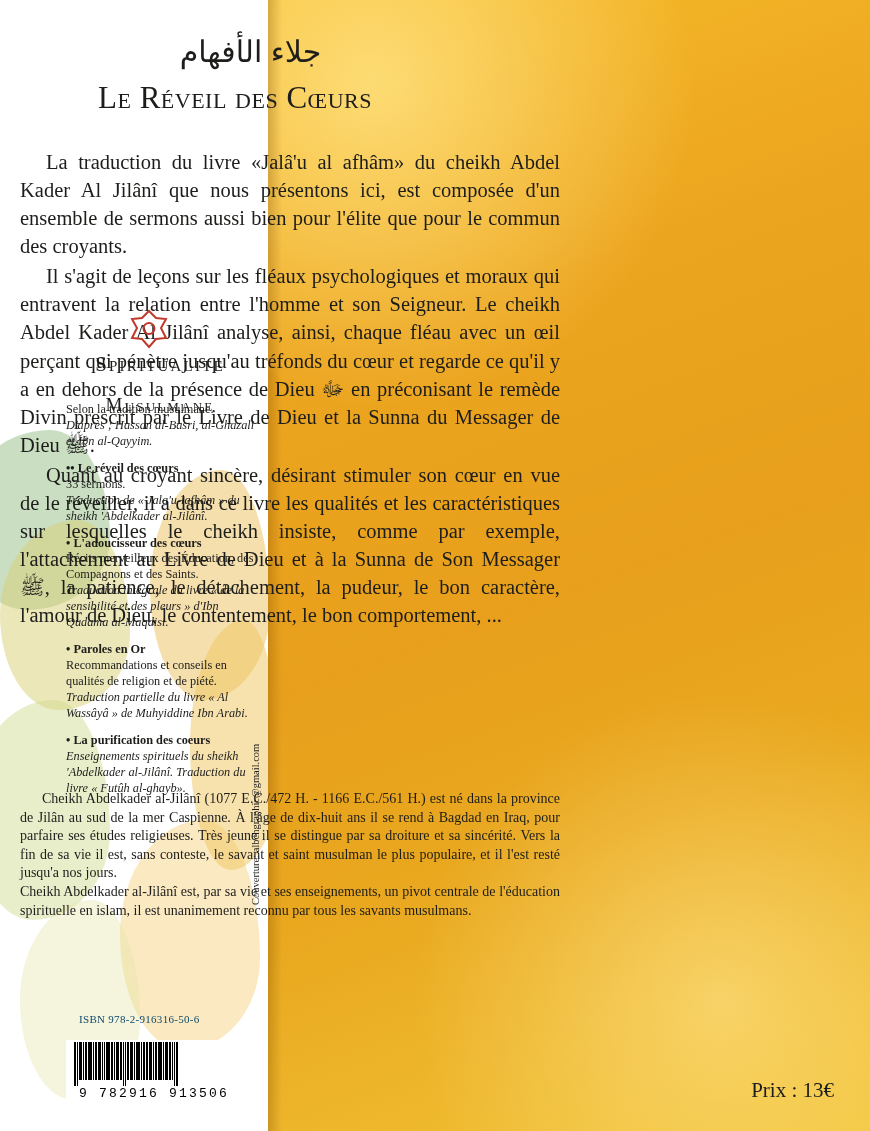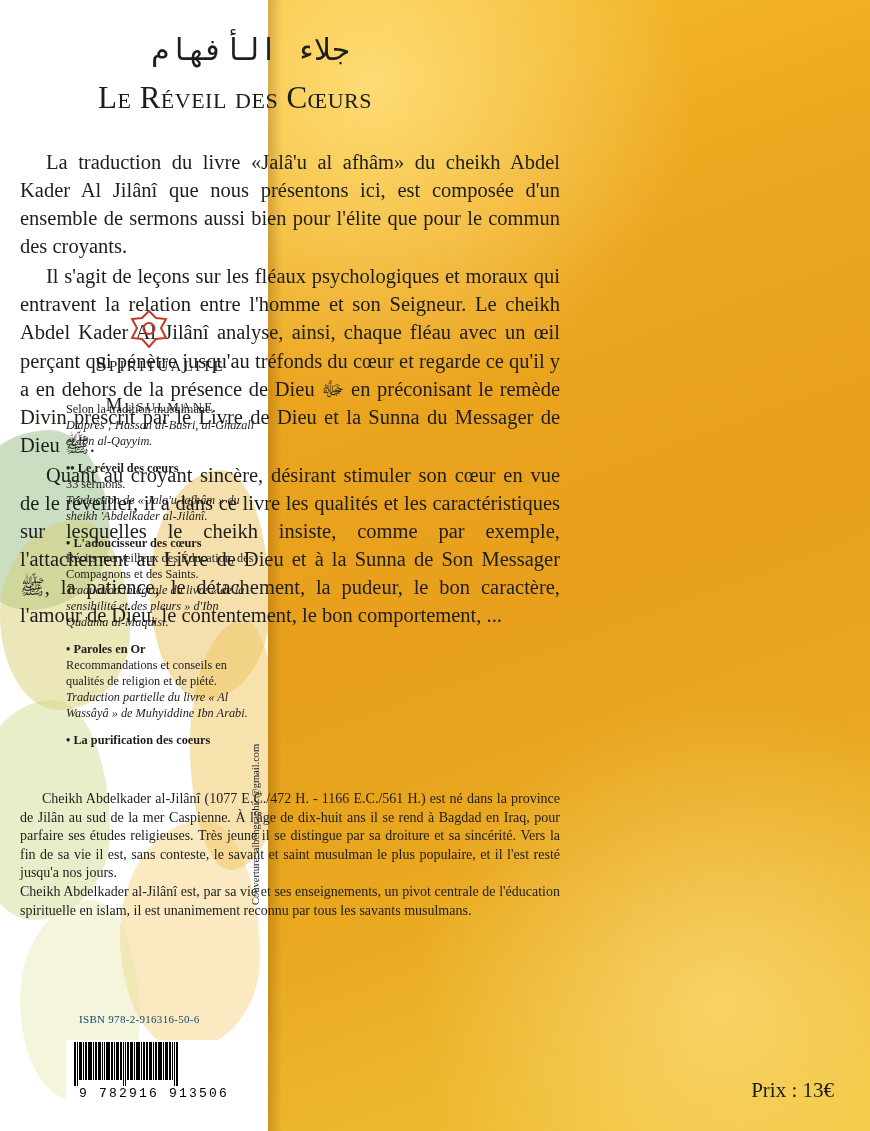--- a/index.html
+++ b/index.html
@@ -83,7 +83,7 @@
     z-index: 6;
   }
   .arabic-title {
-    font-family: Liberation Mono, monospace;
+    font-family: Liberation Sans, sans-serif;
     font-size: 30px;
     color: #1d1d1b;
     letter-spacing: 1px;

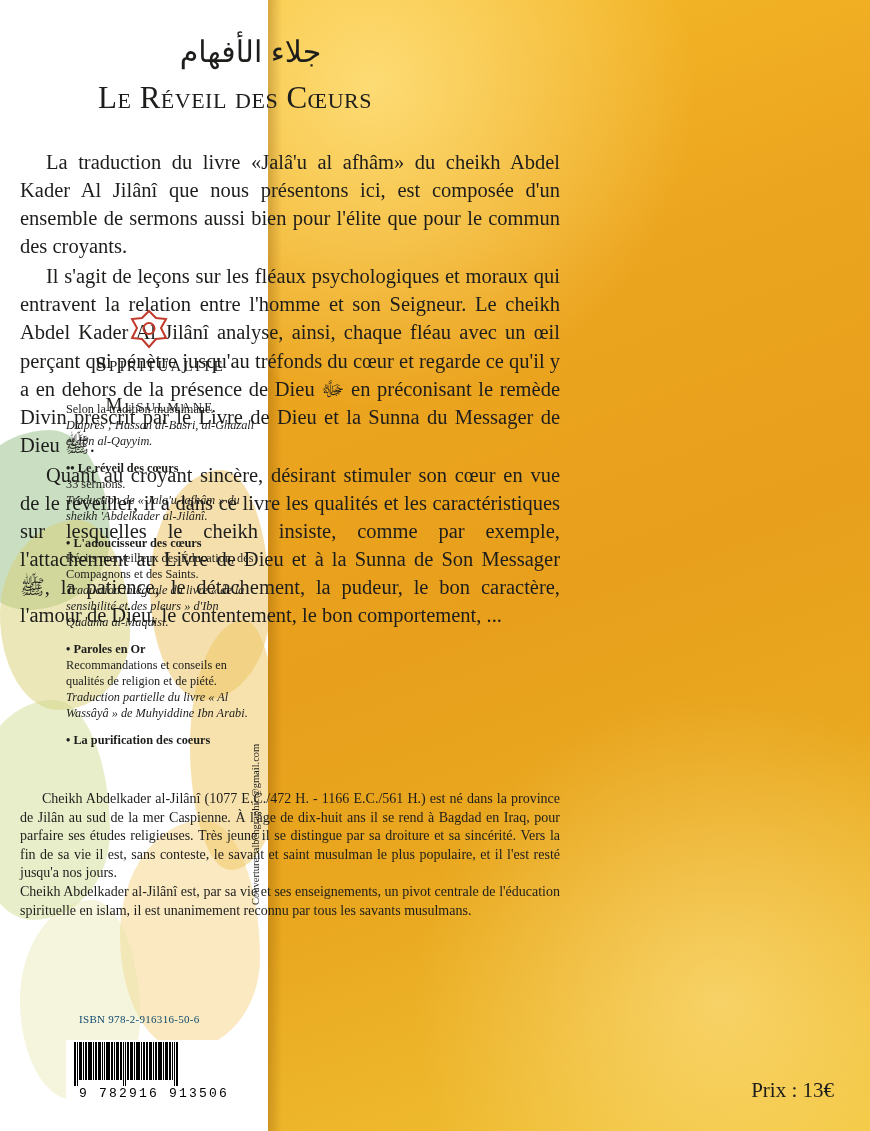--- a/index.html
+++ b/index.html
@@ -319,6 +319,7 @@
     <div class="book">
       <div class="book-title"><span>•</span>
         <span>La purification des coeurs</span></div>
+      <div class="book-it">Enseignements spirituels du sheikh 'Abdelkader al-Jilânî. Traduction du livre « Futûh al-ghayb».</div>
     </div>
 
   </div>

